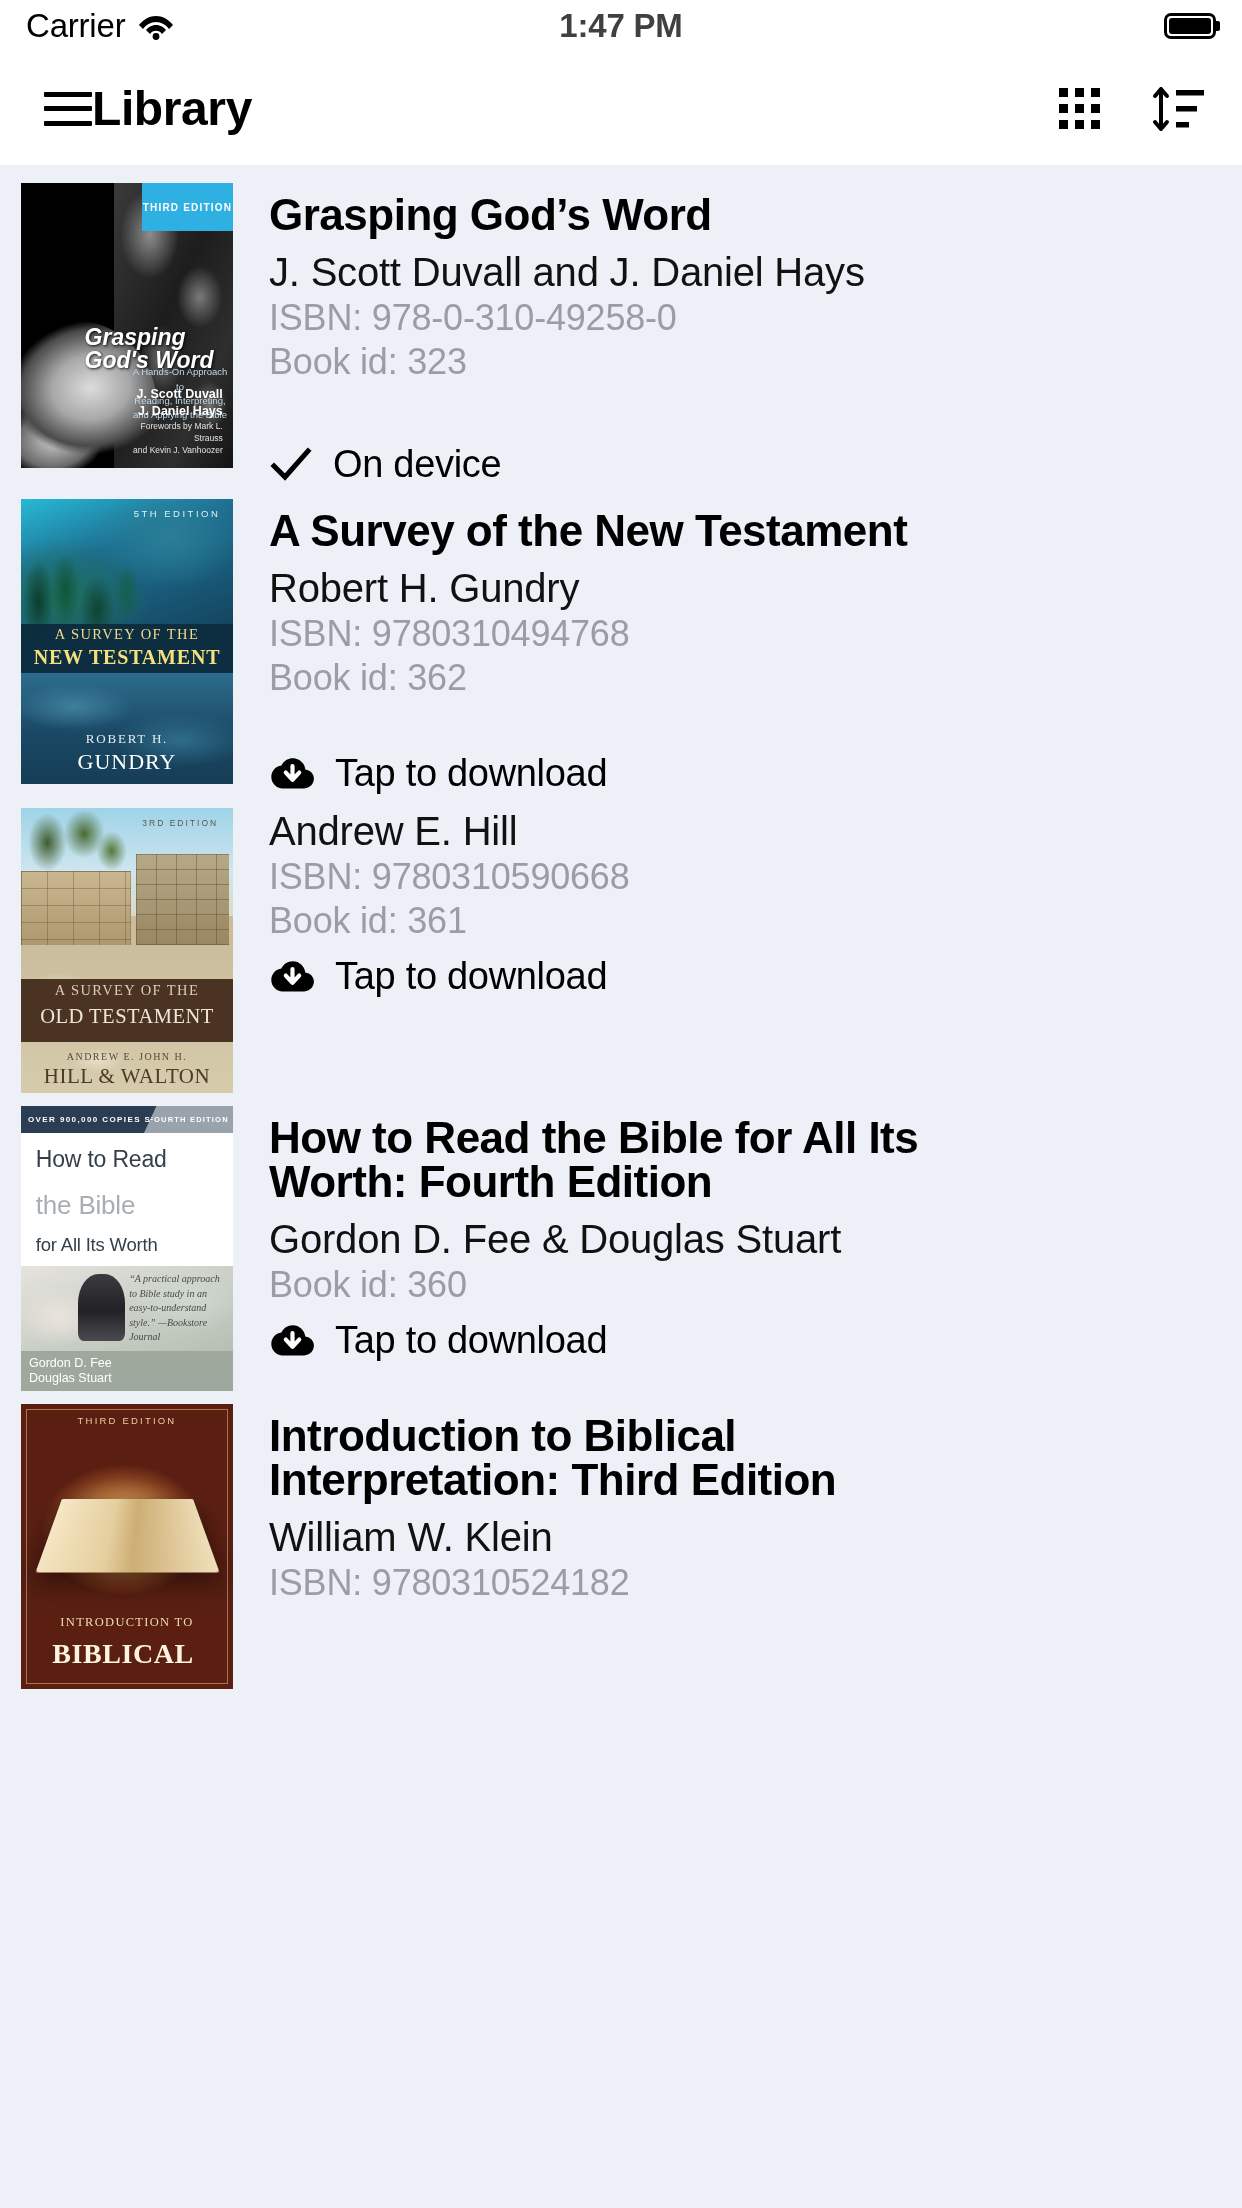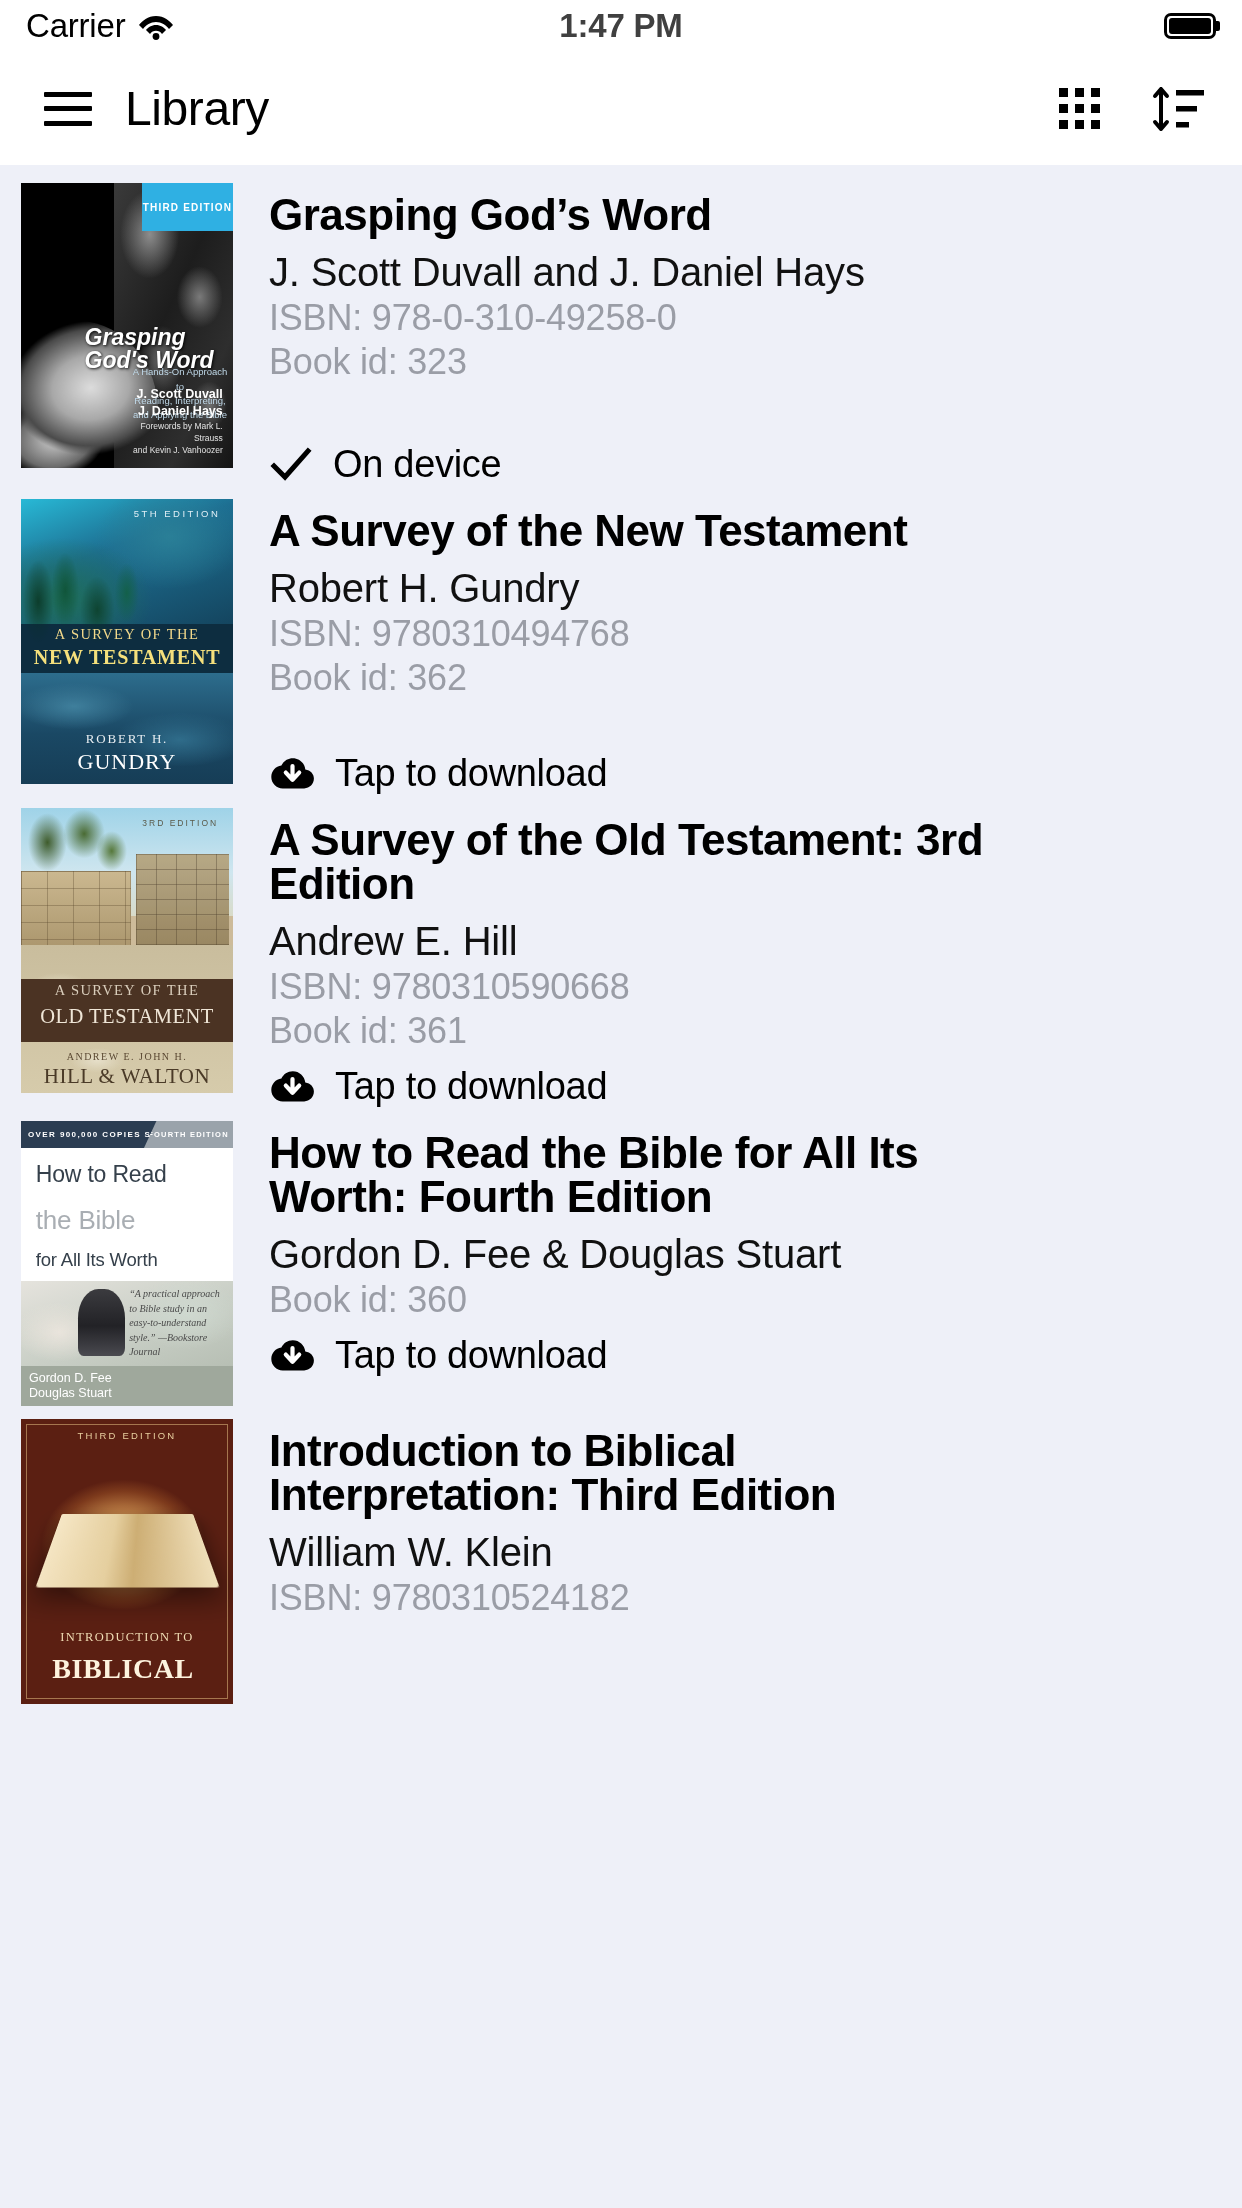--- a/index.html
+++ b/index.html
@@ -45,8 +45,8 @@
     justify-content:space-between; cursor:pointer; }
   .hamburger span { display:block; height:5px; background:#000; border-radius:1px; width:100%; }
   .nav-title {
-    font-size:48px; color:#000; margin-left:33px; letter-spacing:-.4px;
-    font-weight:400; white-space:nowrap;
+    font-size:48px; color:#000; letter-spacing:-.4px;
+    font-weight:700; white-space:nowrap;
   }
   .nav-actions { margin-left:auto; display:flex; align-items:center; gap:52px; }
   .grid-icon { display:grid; grid-template-columns:repeat(3,9px); grid-template-rows:repeat(3,9px);

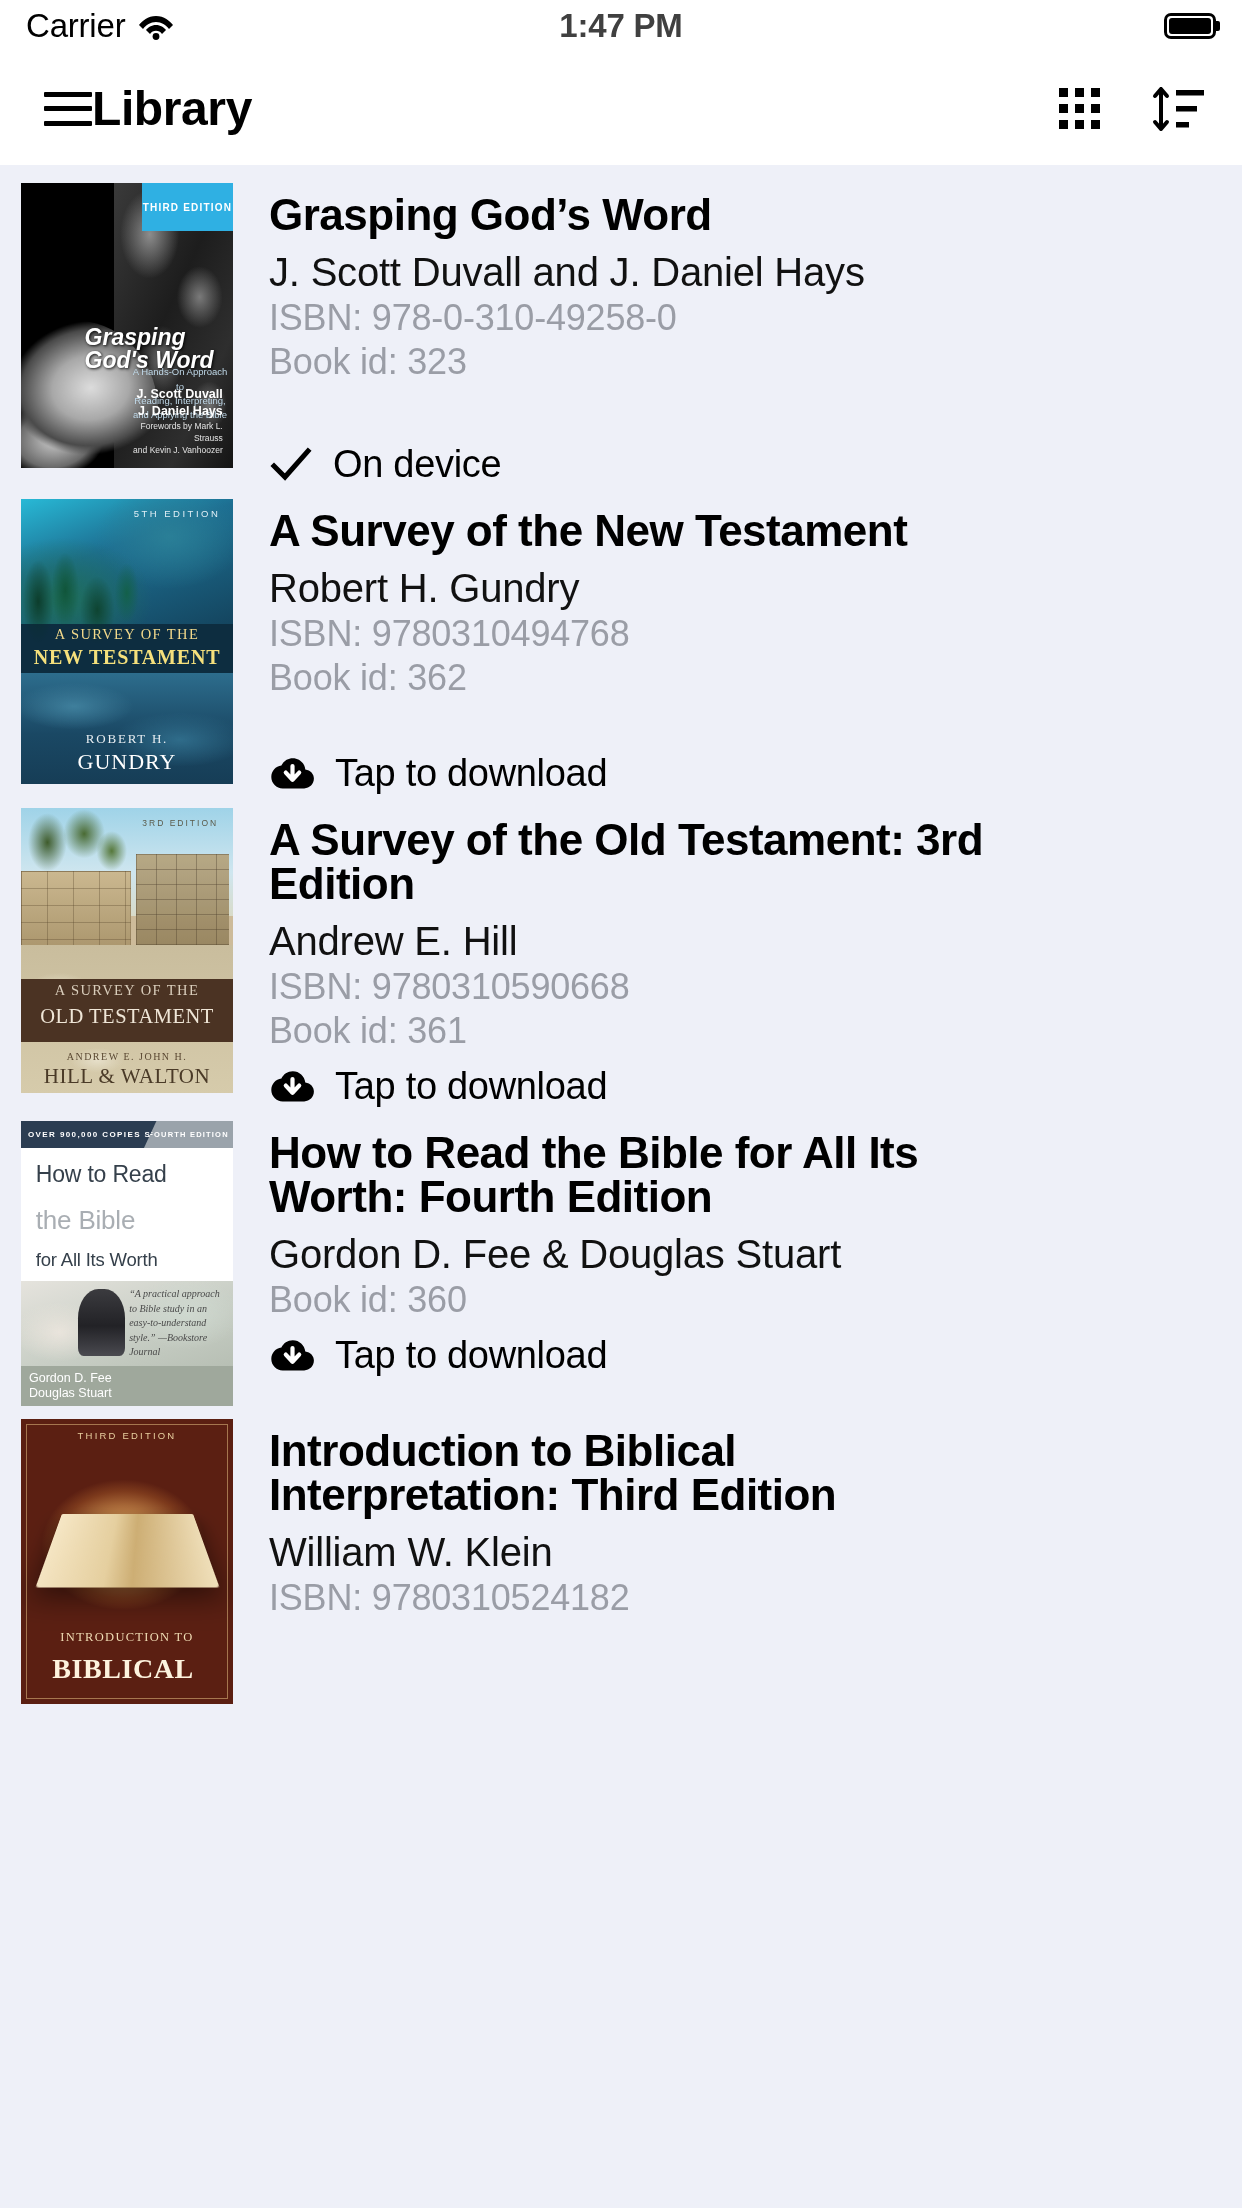--- a/index.html
+++ b/index.html
@@ -396,7 +396,6 @@
         </div>
       </div>
       <div class="info">
-        <div class="b-title" style="max-width:760px">A Survey of the Old Testament: 3rd Edition</div>
         <div class="b-author">Andrew E. Hill</div>
         <div class="b-isbn">ISBN: 9780310590668</div>
         <div class="b-id">Book id: 361</div>

